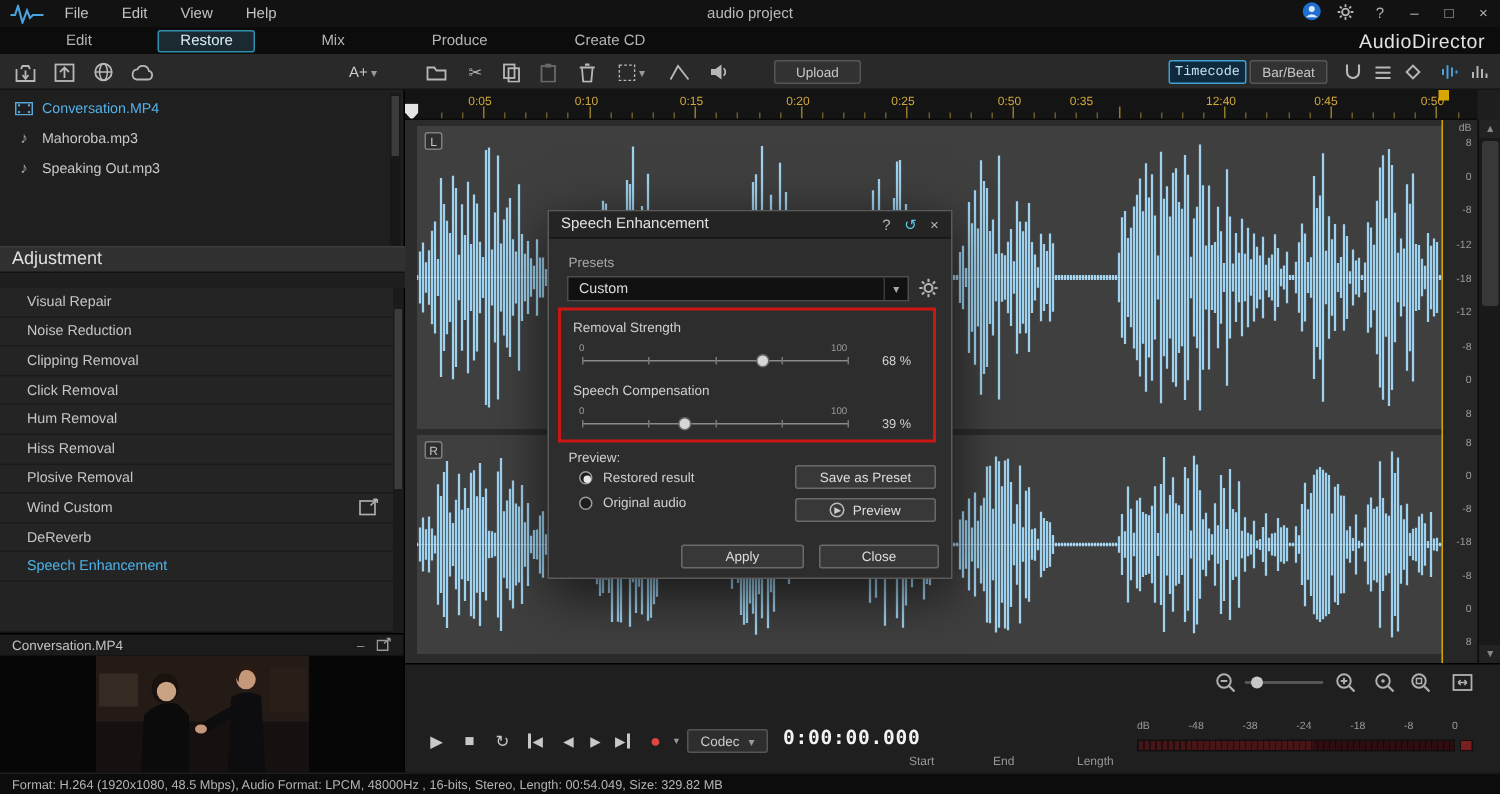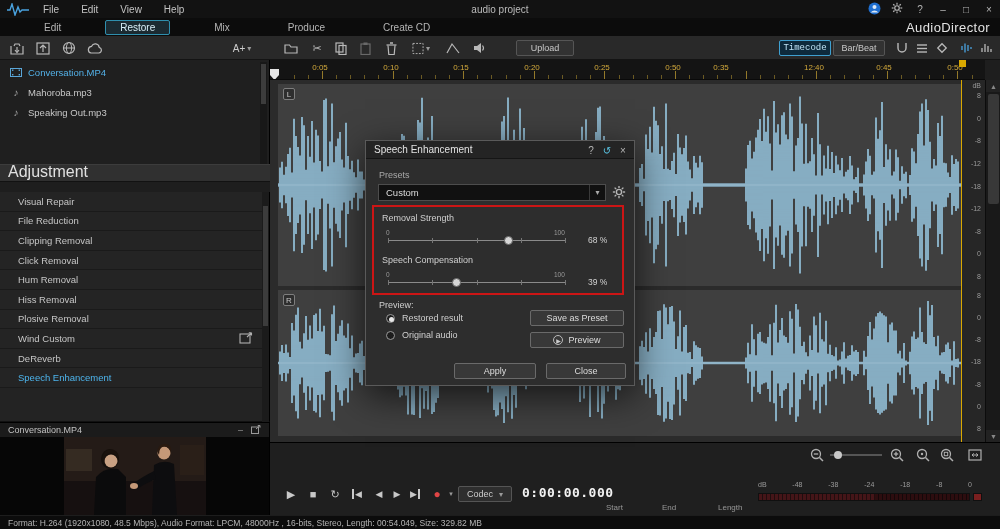--- a/index.html
+++ b/index.html
@@ -31,7 +31,7 @@
   .mini-ic{width:12px;height:10px;display:flex;align-items:center;justify-content:center;color:#a9a9a9;font-size:10px;}
   #list-scroll{position:absolute;right:2px;top:2px;width:7px;height:104px;background:#181818;}
   #list-scroll .thumb{position:absolute;left:1px;top:2px;width:5px;height:40px;background:#3c3c3c;}
-  #adjheader{position:absolute;left:0;top:164px;width:270px;height:18px;background:#303030;border-top:1px solid #3c3c3c;border-bottom:1px solid #121212;display:flex;align-items:flex-end;padding-left:8px;font-size:16px;color:#e0e0e0;}
+  #adjheader{position:absolute;left:0;top:164px;width:270px;height:18px;background:#303030;border-top:1px solid #3c3c3c;border-bottom:1px solid #121212;display:flex;align-items:flex-start;padding-left:8px;font-size:12px;color:#e0e0e0;}
   #adjlist{position:absolute;left:0;top:192px;width:270px;height:196px;background:#242424;border-right:1px solid #000;}
   .adjrow{height:19.6px;display:flex;align-items:center;padding-left:18px;font-size:9.5px;color:#c6c6c6;border-bottom:1px solid #1a1a1a;position:relative;}
   .adjrow.active{color:#4db4ec;}

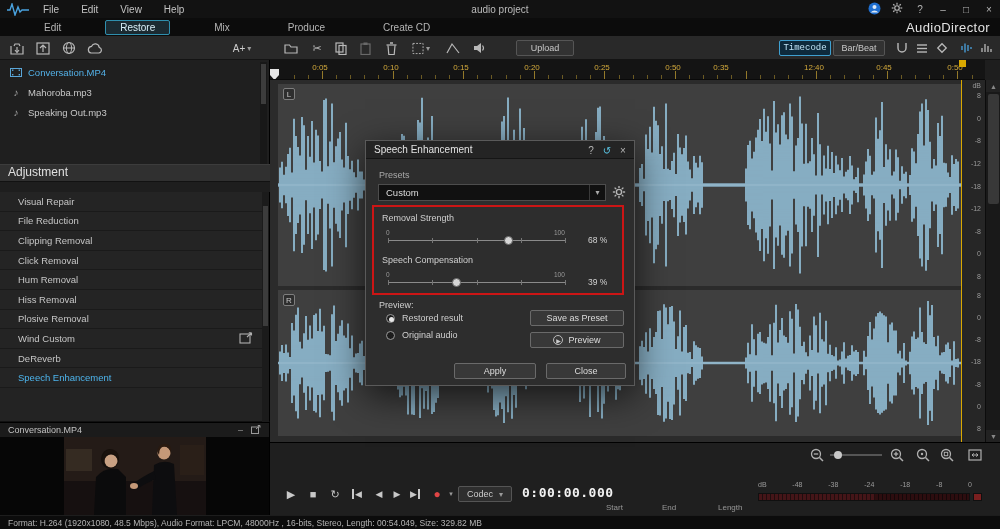--- a/index.html
+++ b/index.html
@@ -317,7 +317,7 @@
         <span>Visual Repair</span>
       </div>
     <div class="adjrow">
-        <span>File Reduction</span>
+        <span>Noise Reduction</span>
       </div>
     <div class="adjrow">
         <span>Clipping Removal</span>

